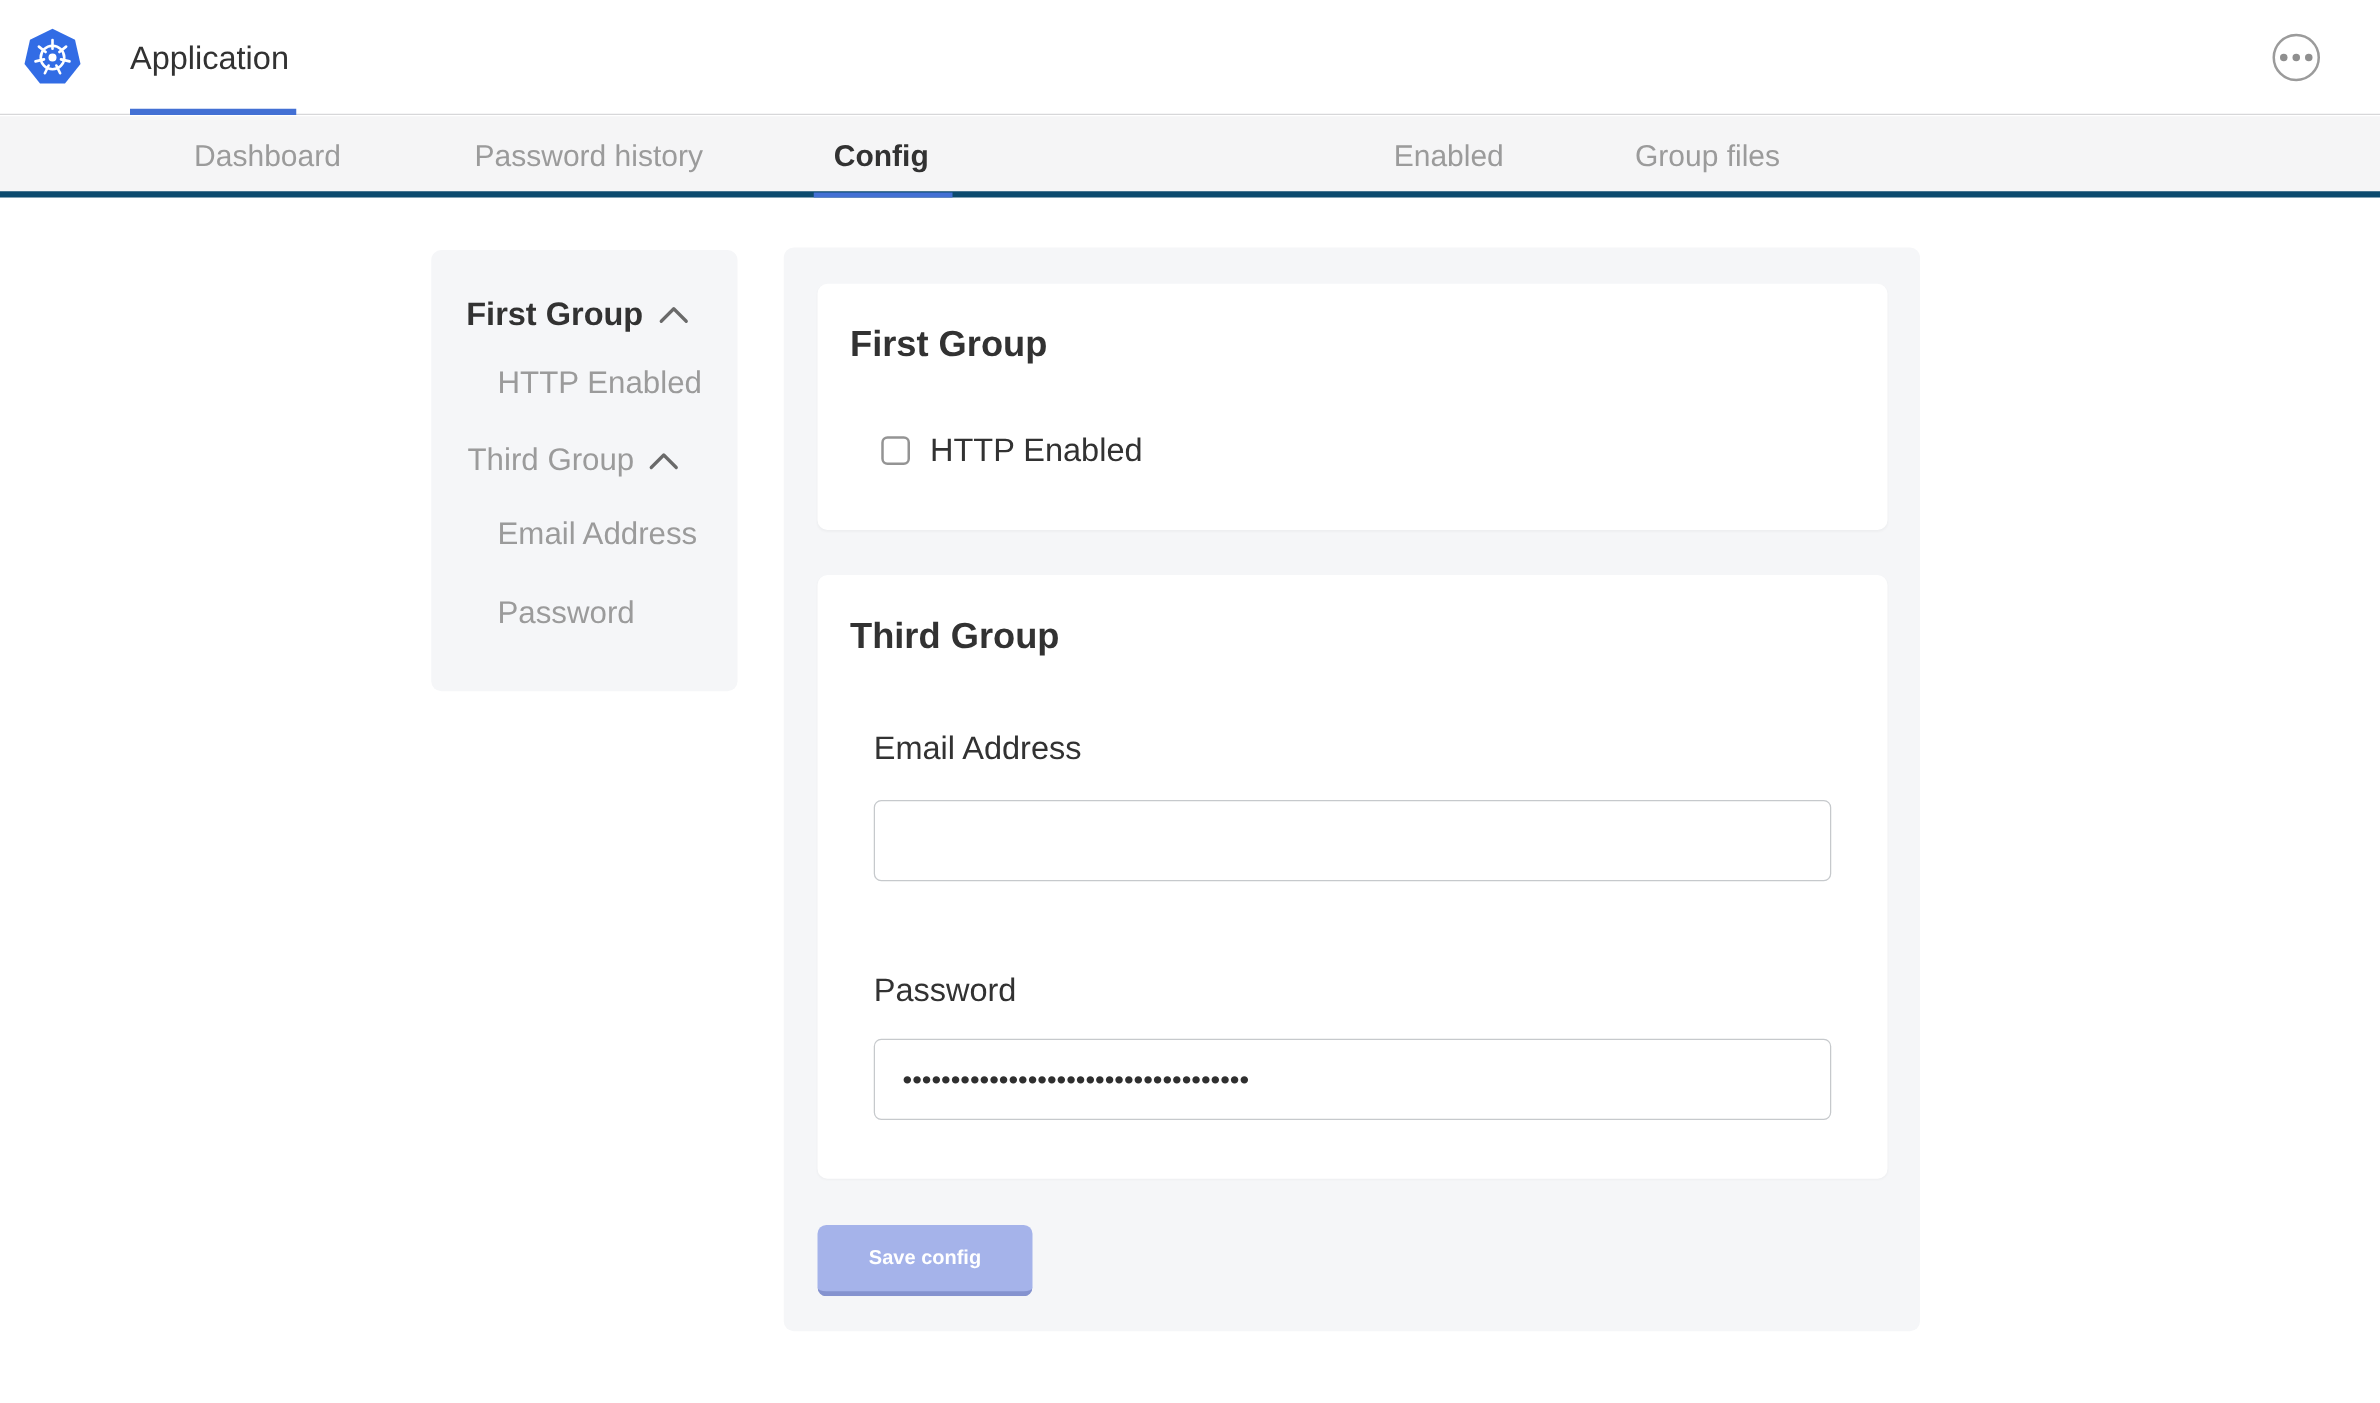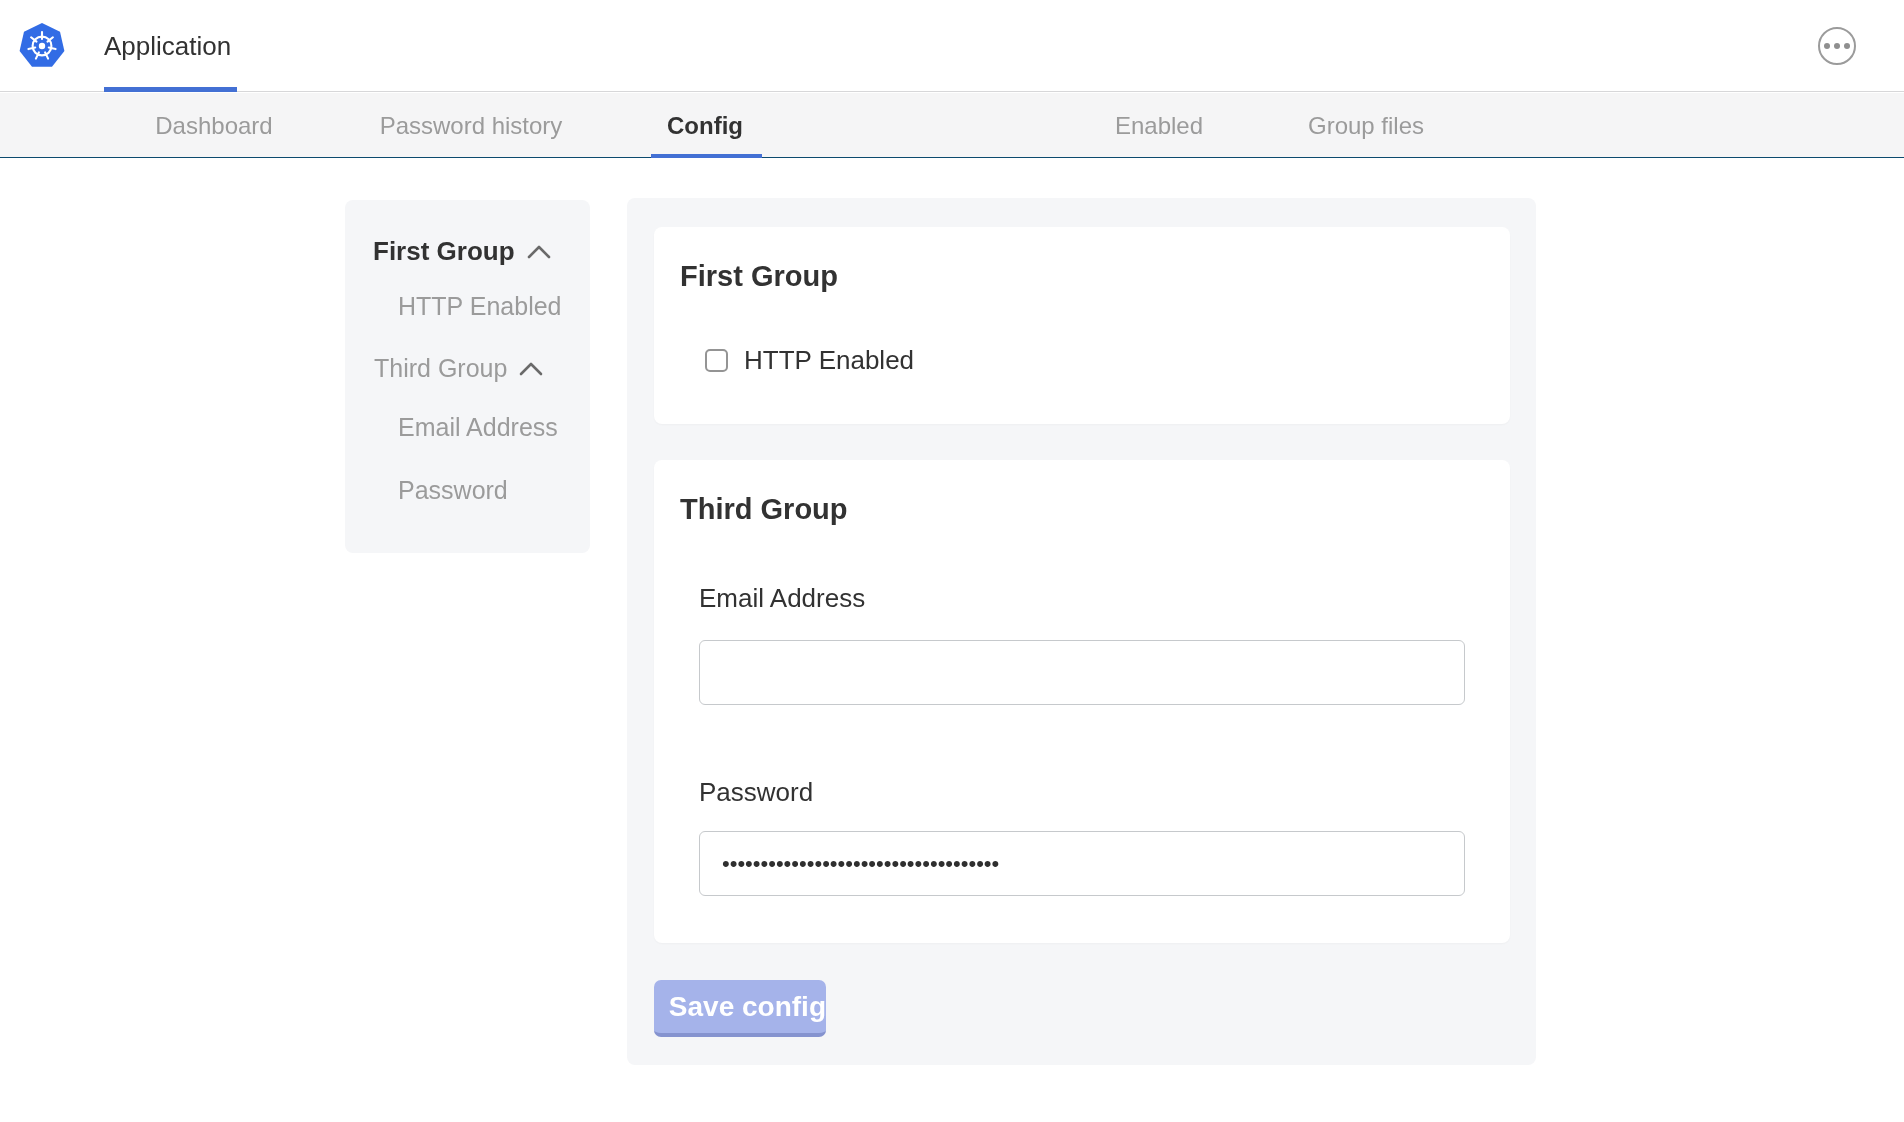--- a/index.html
+++ b/index.html
@@ -57,7 +57,7 @@
     position: absolute; left: 0; top: 93px;
     width: 1904px; height: 65px;
     background: #f5f5f6;
-    border-bottom: 1px solid #0c4a6e;
+    border-bottom: 5px solid #0c4a6e;
   }
   .subnav-item {
     position: absolute; top: 0; height: 65px;

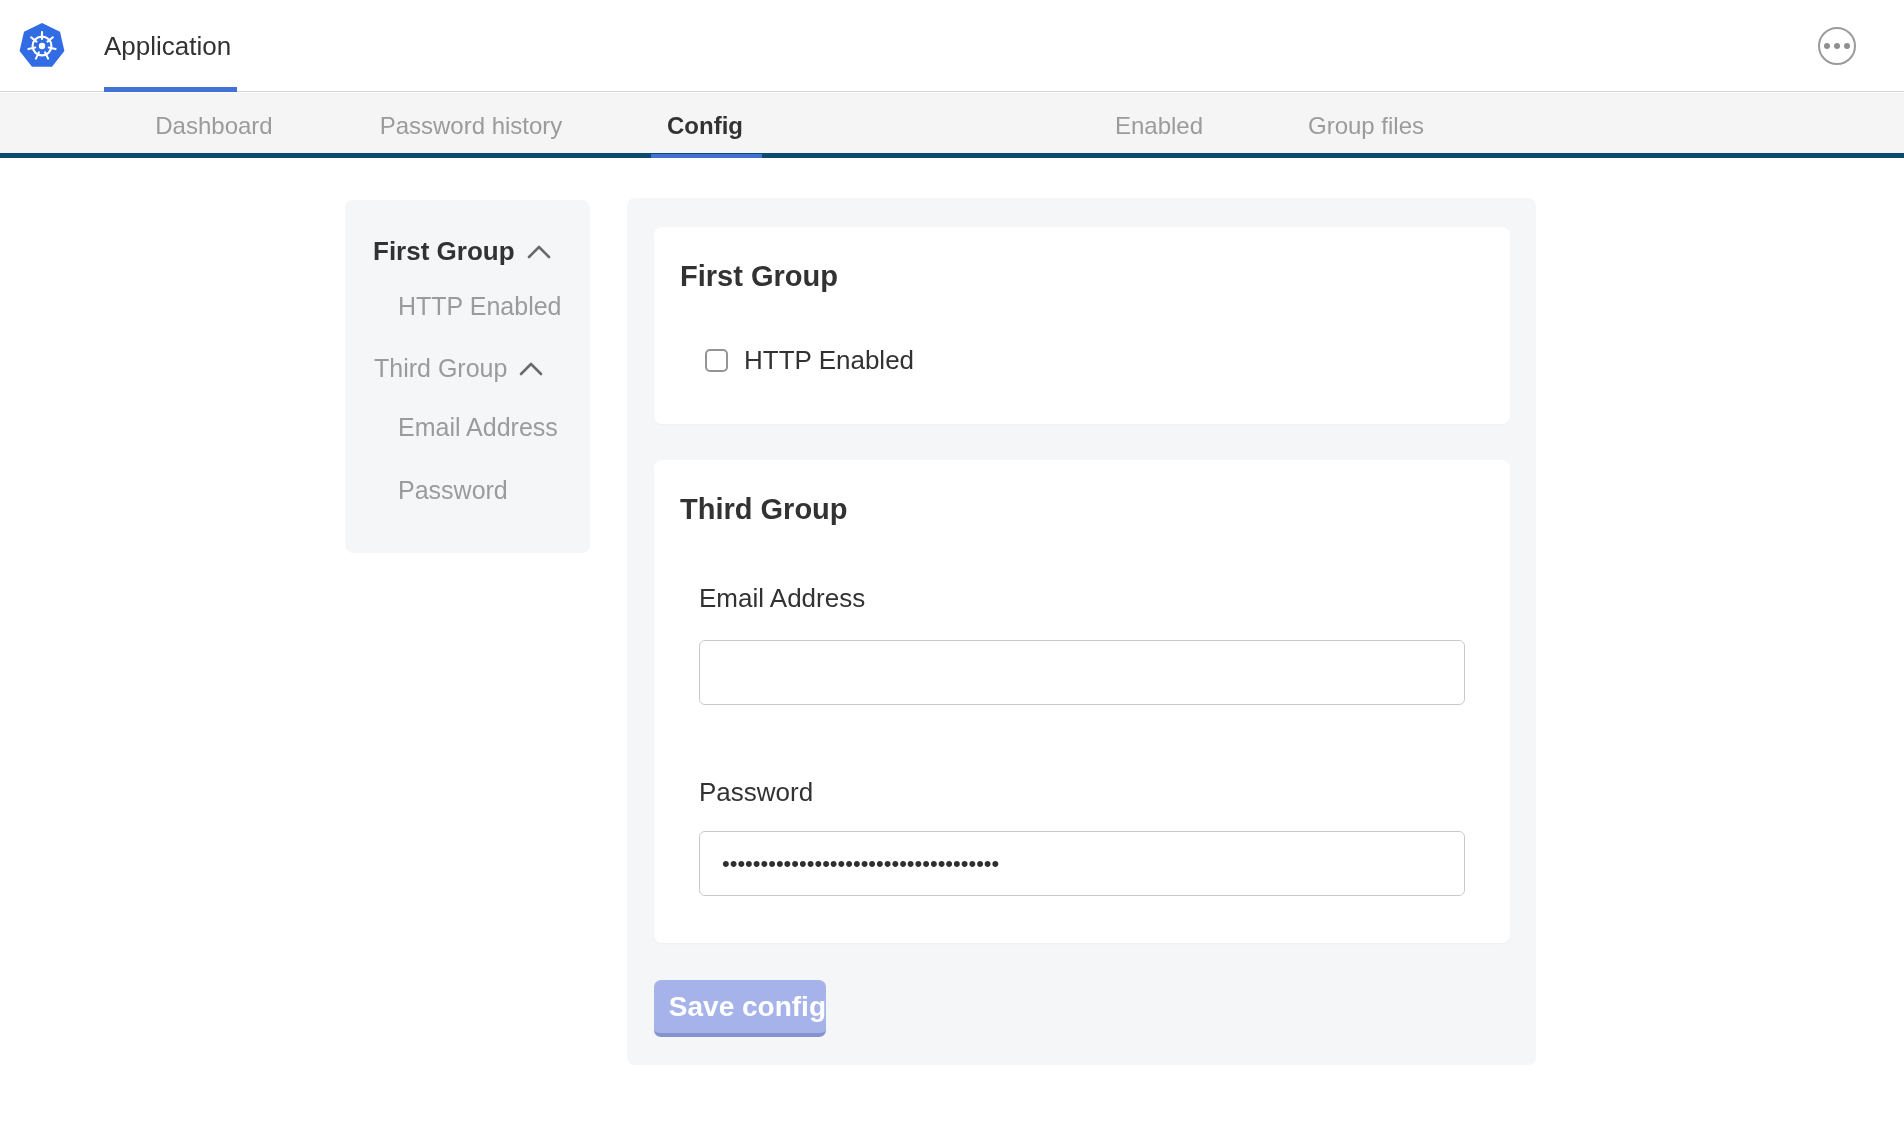--- a/index.html
+++ b/index.html
@@ -148,9 +148,8 @@
     border-radius: 7px;
     color: #ffffff;
     font-family: "Liberation Sans", "DejaVu Sans", sans-serif;
-    font-size: 28px; font-weight: 700;
+    font-size: 16px; font-weight: 700;
     cursor: pointer;
-    text-align: right;
   }
 </style>
 </head>

